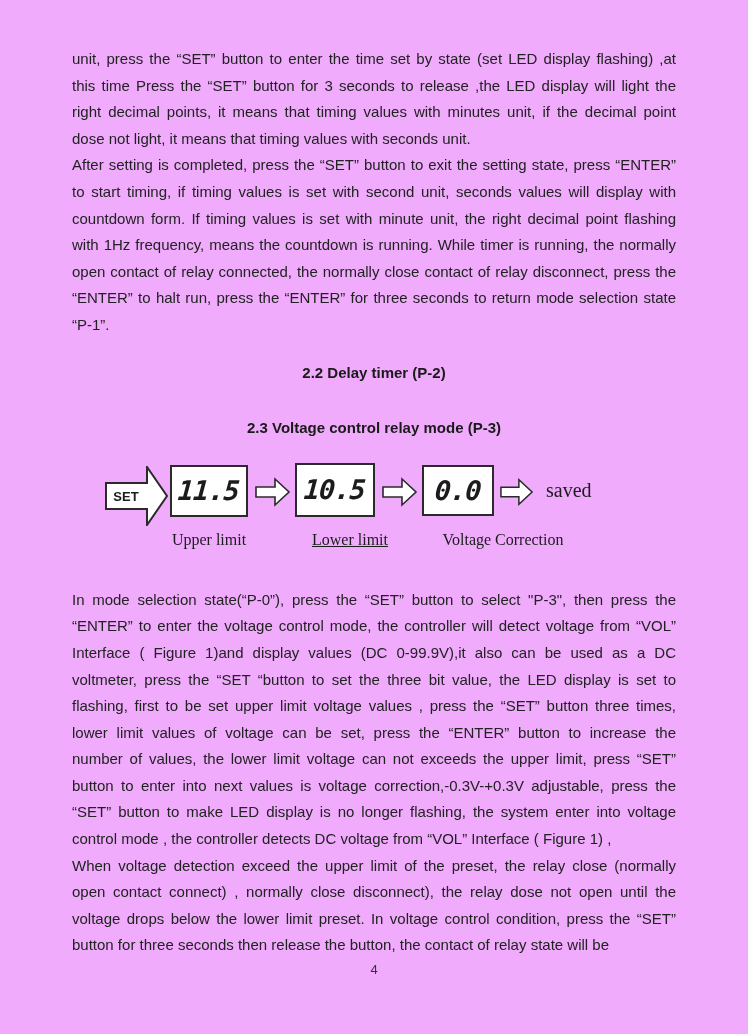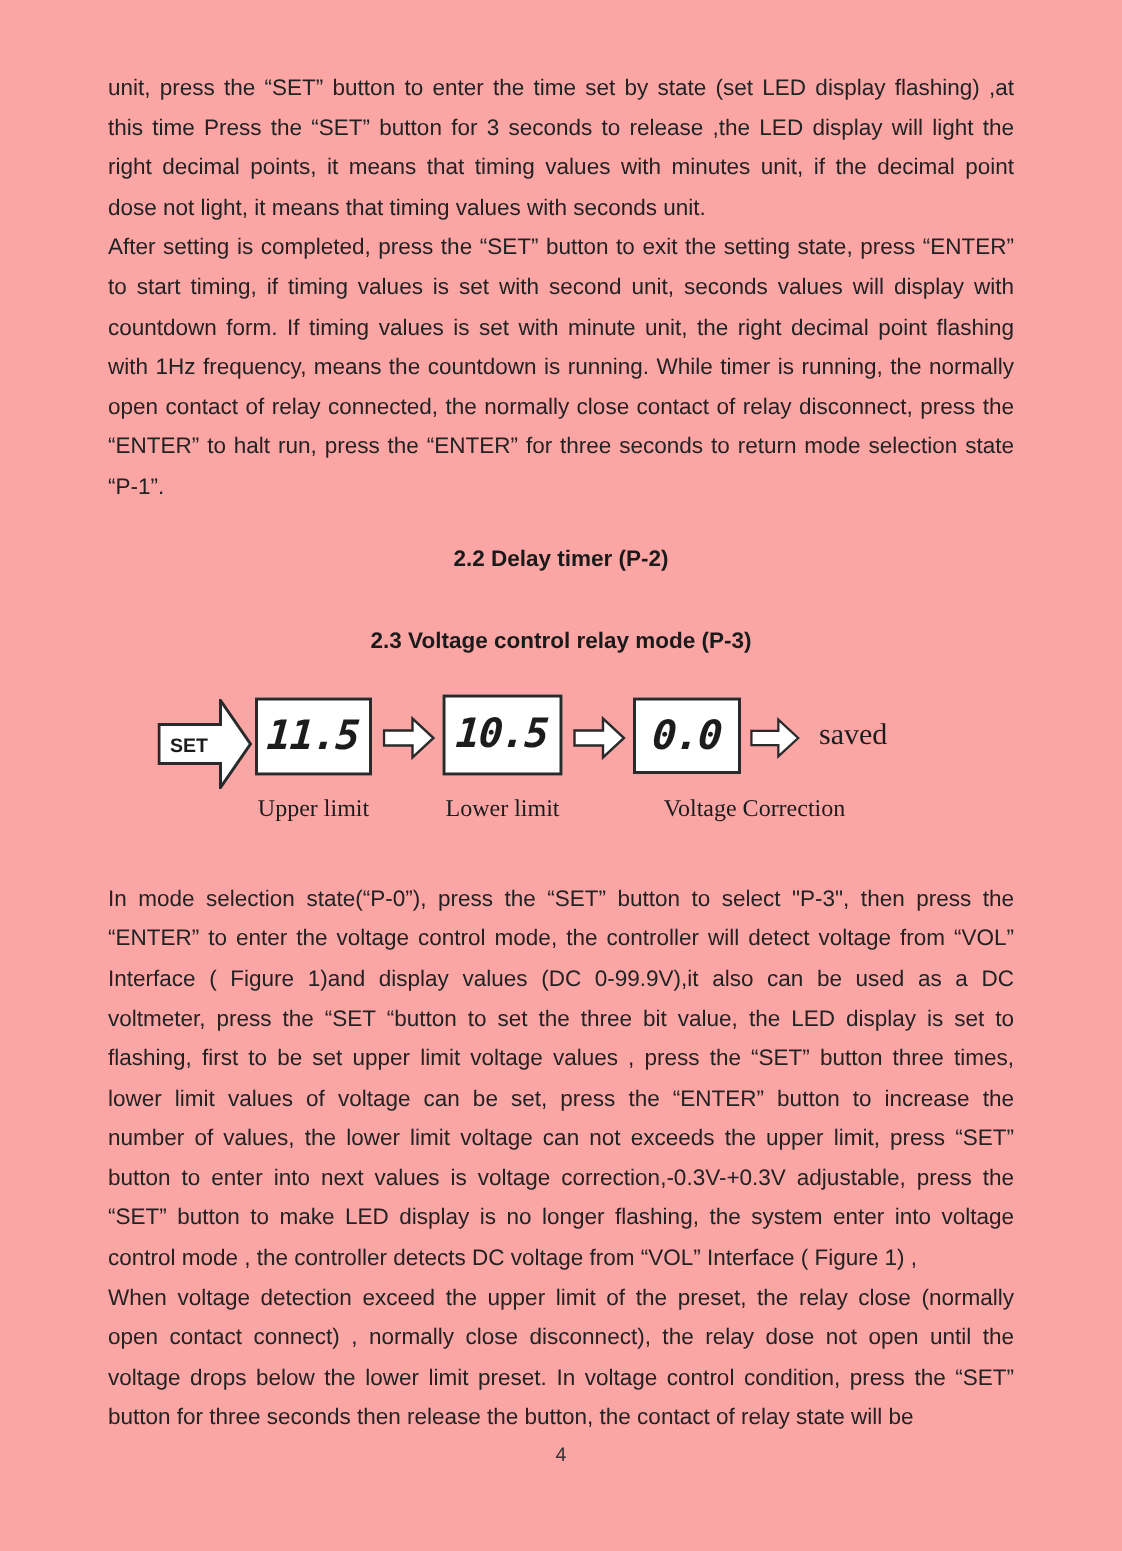--- a/index.html
+++ b/index.html
@@ -13,7 +13,7 @@
   .page {
     width: 748px; height: 1034px;
     padding: 46px 72px 0 72px;
-    background: #fca5a5;
+    background: #f0abfc;
     position: relative;
   }
   .para { font-size: 15px; line-height: 26.6px; }

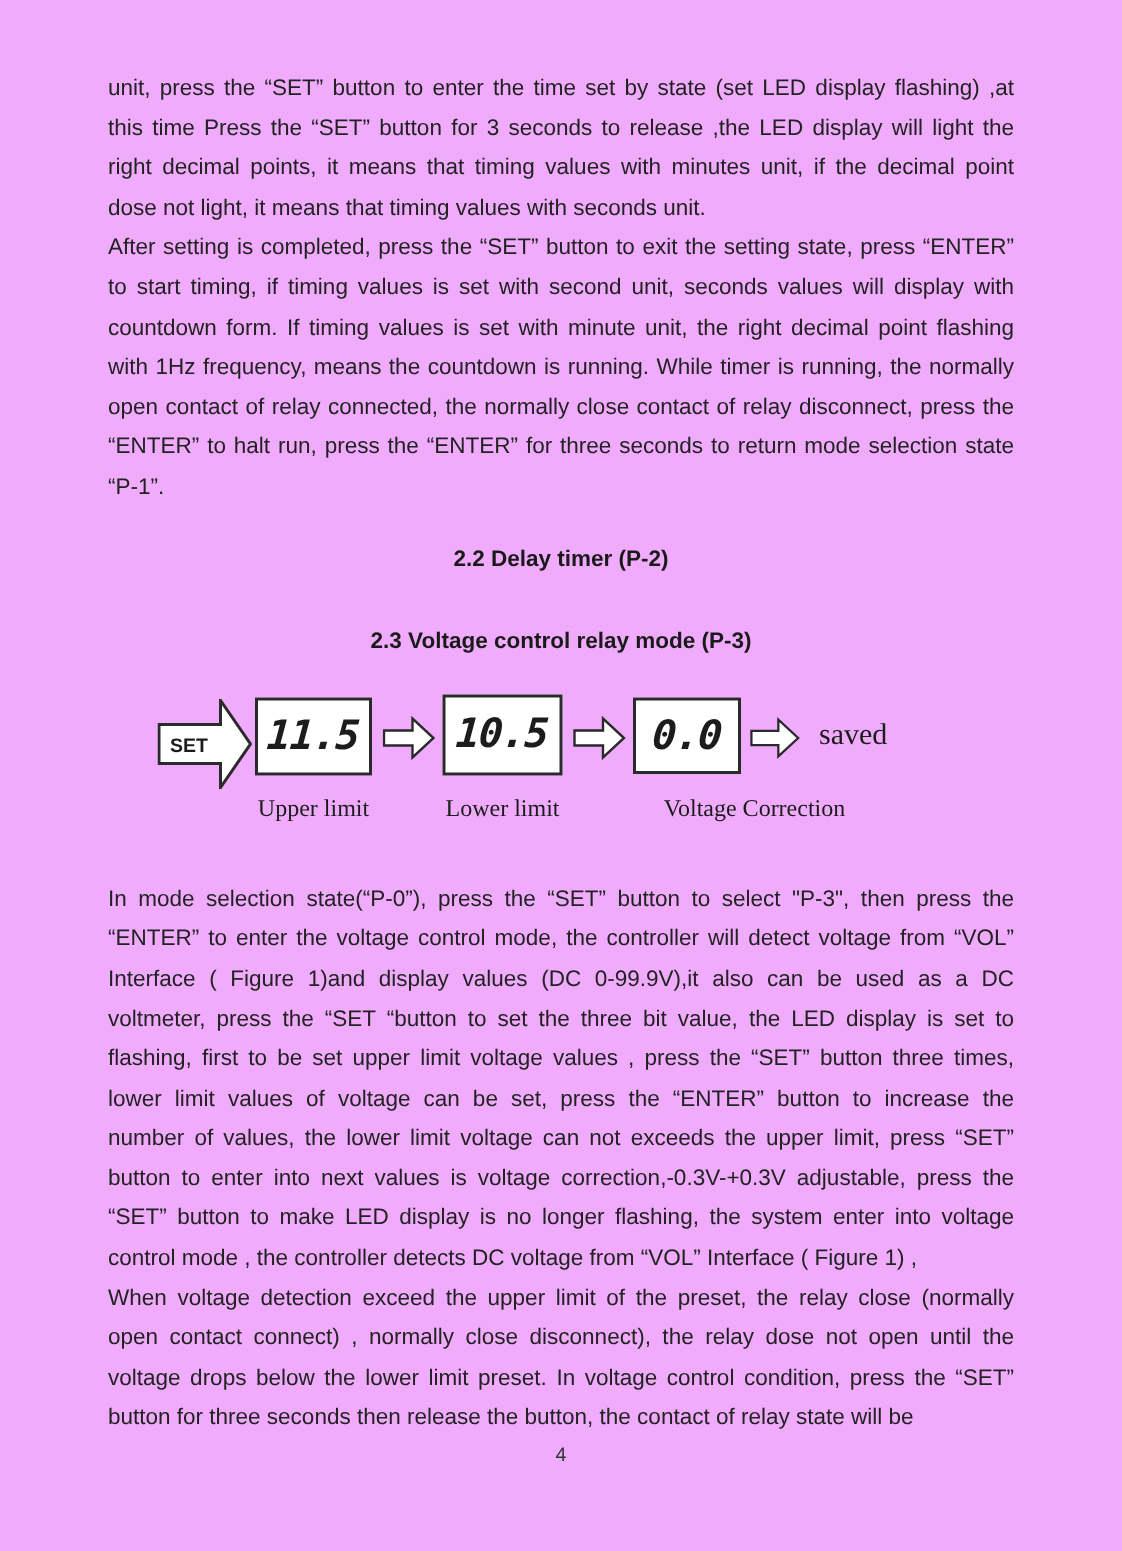--- a/index.html
+++ b/index.html
@@ -134,7 +134,7 @@
     <span class="saved-text">saved</span>
 
     <span class="diagram-label" style="left:137px;text-align:right;">Upper limit</span>
-    <span class="diagram-label" style="left:263px;">Lower limit</span>
+    <span class="diagram-label" style="left:278px;text-decoration:underline;">Lower limit</span>
     <span class="diagram-label" style="left:387px;margin-left:44px;">Voltage Correction</span>
   </div>
 

